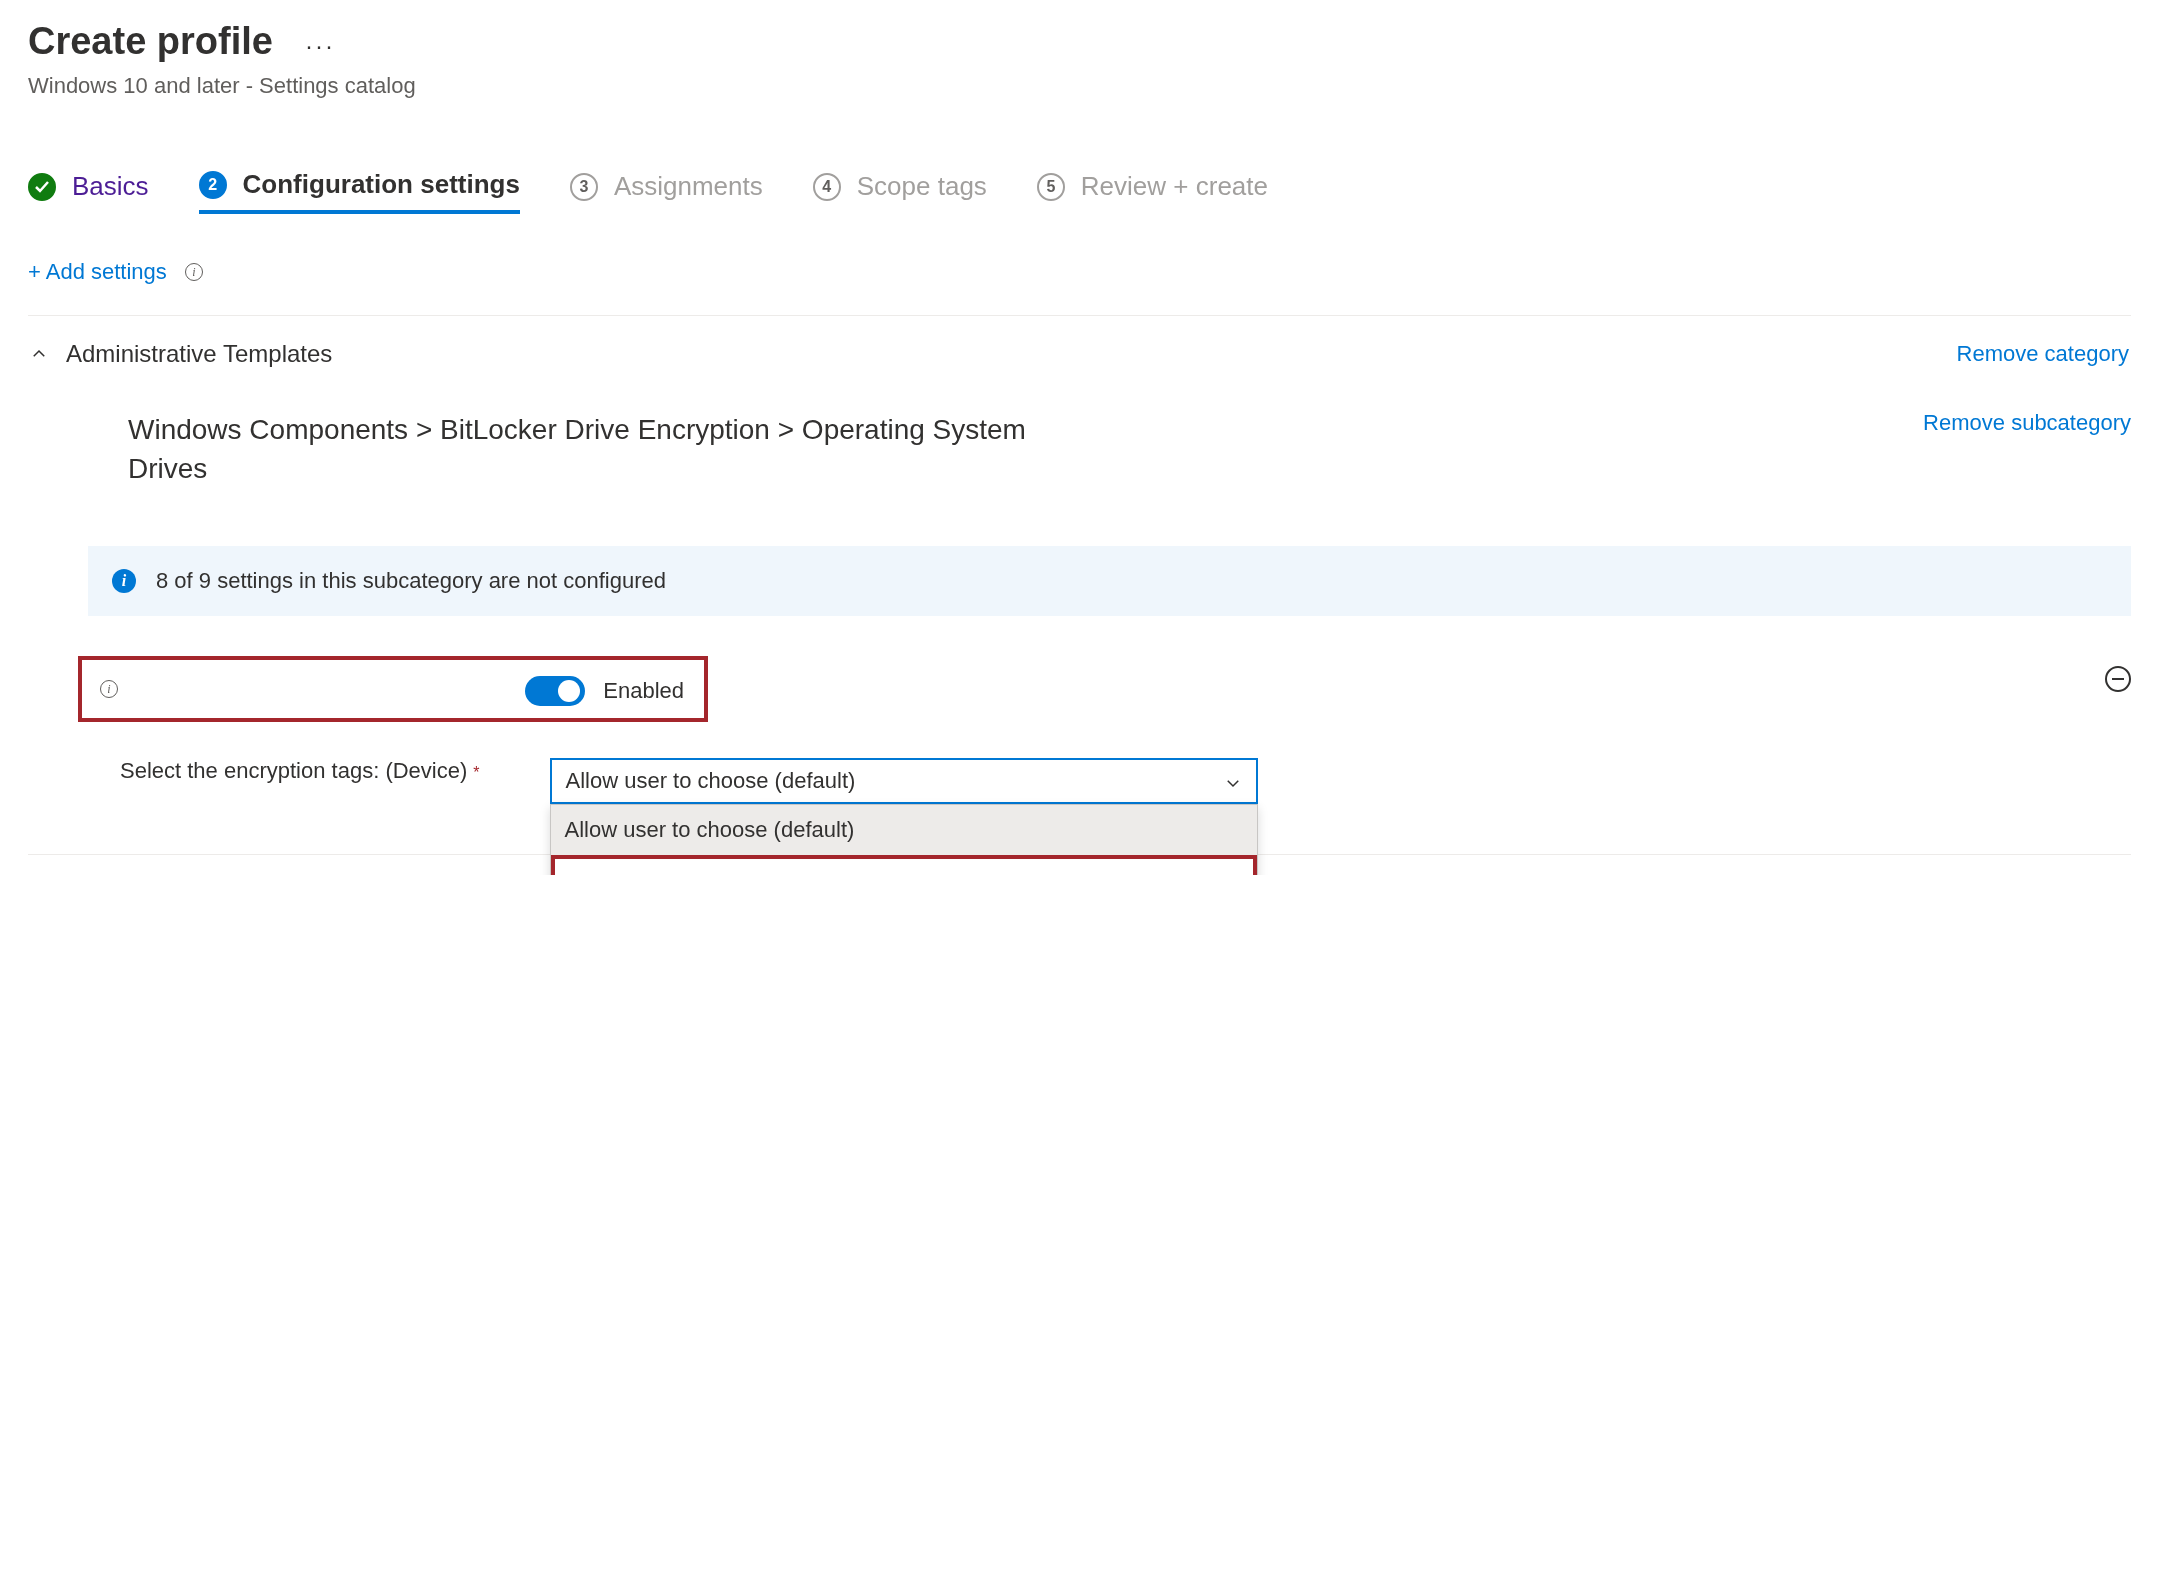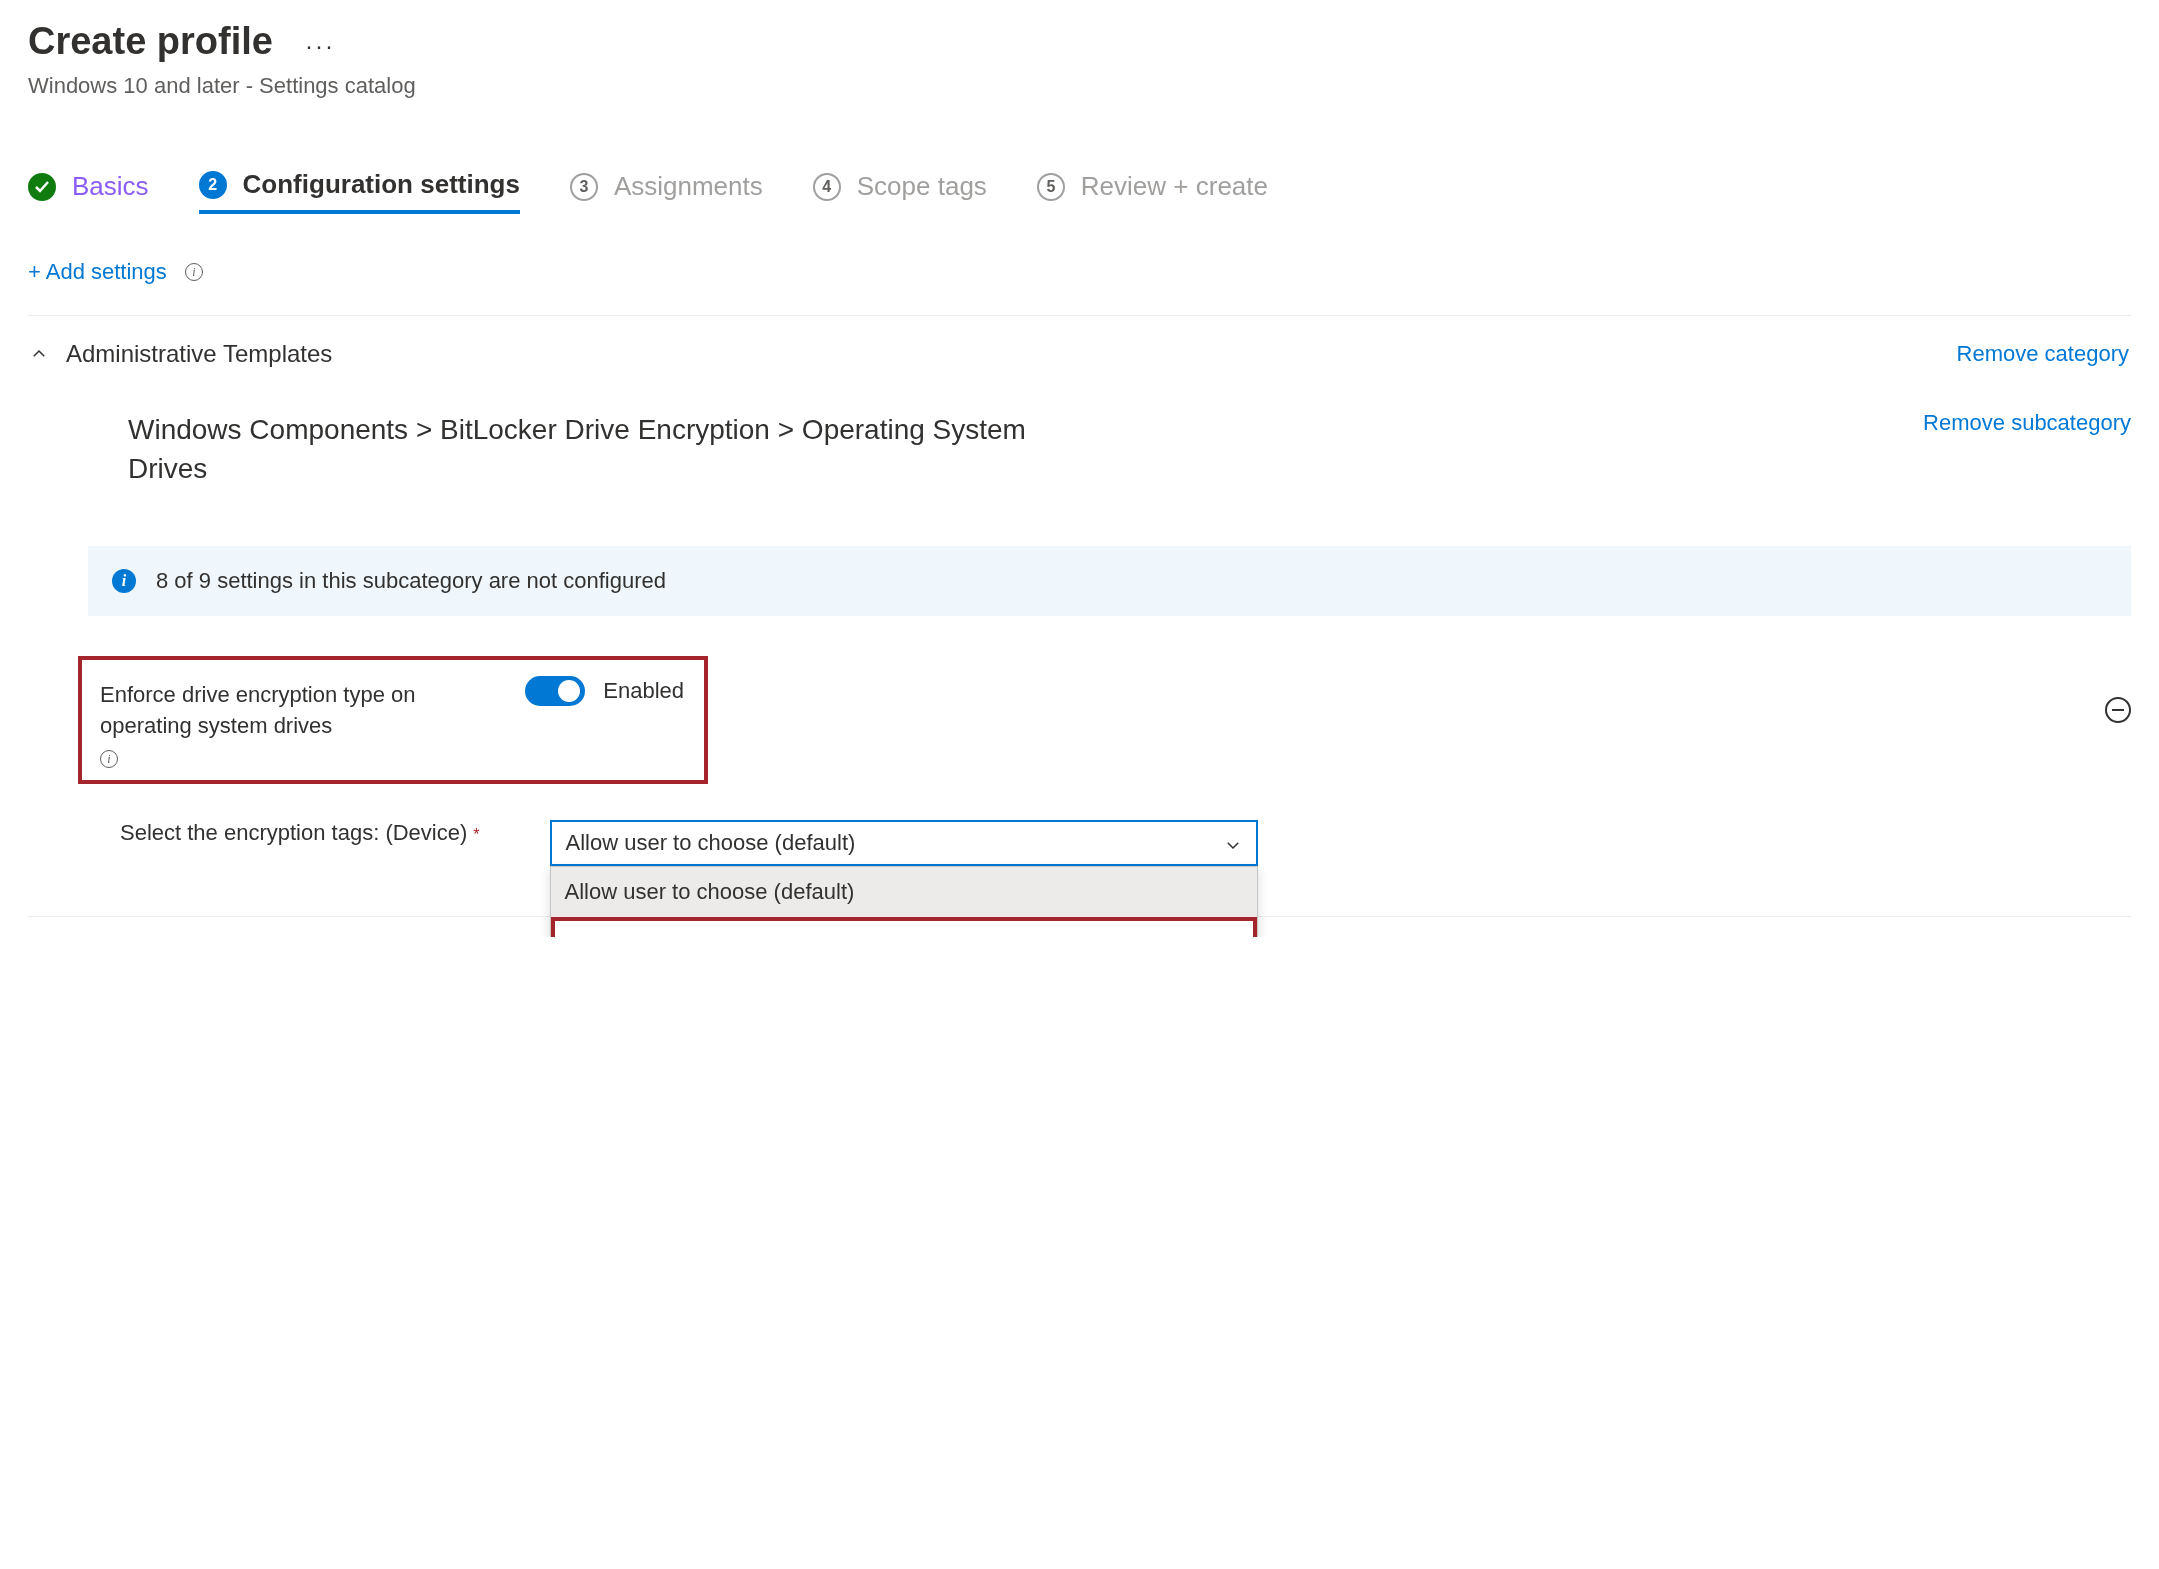--- a/index.html
+++ b/index.html
@@ -21,7 +21,7 @@
   .step-label { font-size:26px; color:#a19f9d; }
   .step.done .step-circle { background:#107c10; border-color:#107c10; color:#fff; }
   .step.done .step-circle svg { width:16px; height:16px; fill:#fff;}
-  .step.done .step-label { color:#8b5cf6; }
+  .step.done .step-label { color:#4c1d95; }
   .step.current { border-bottom:4px solid #0078d4; }
   .step.current .step-circle { background:#0078d4; border-color:#0078d4; color:#fff; }
   .step.current .step-label { color:#323130; font-weight:600; }

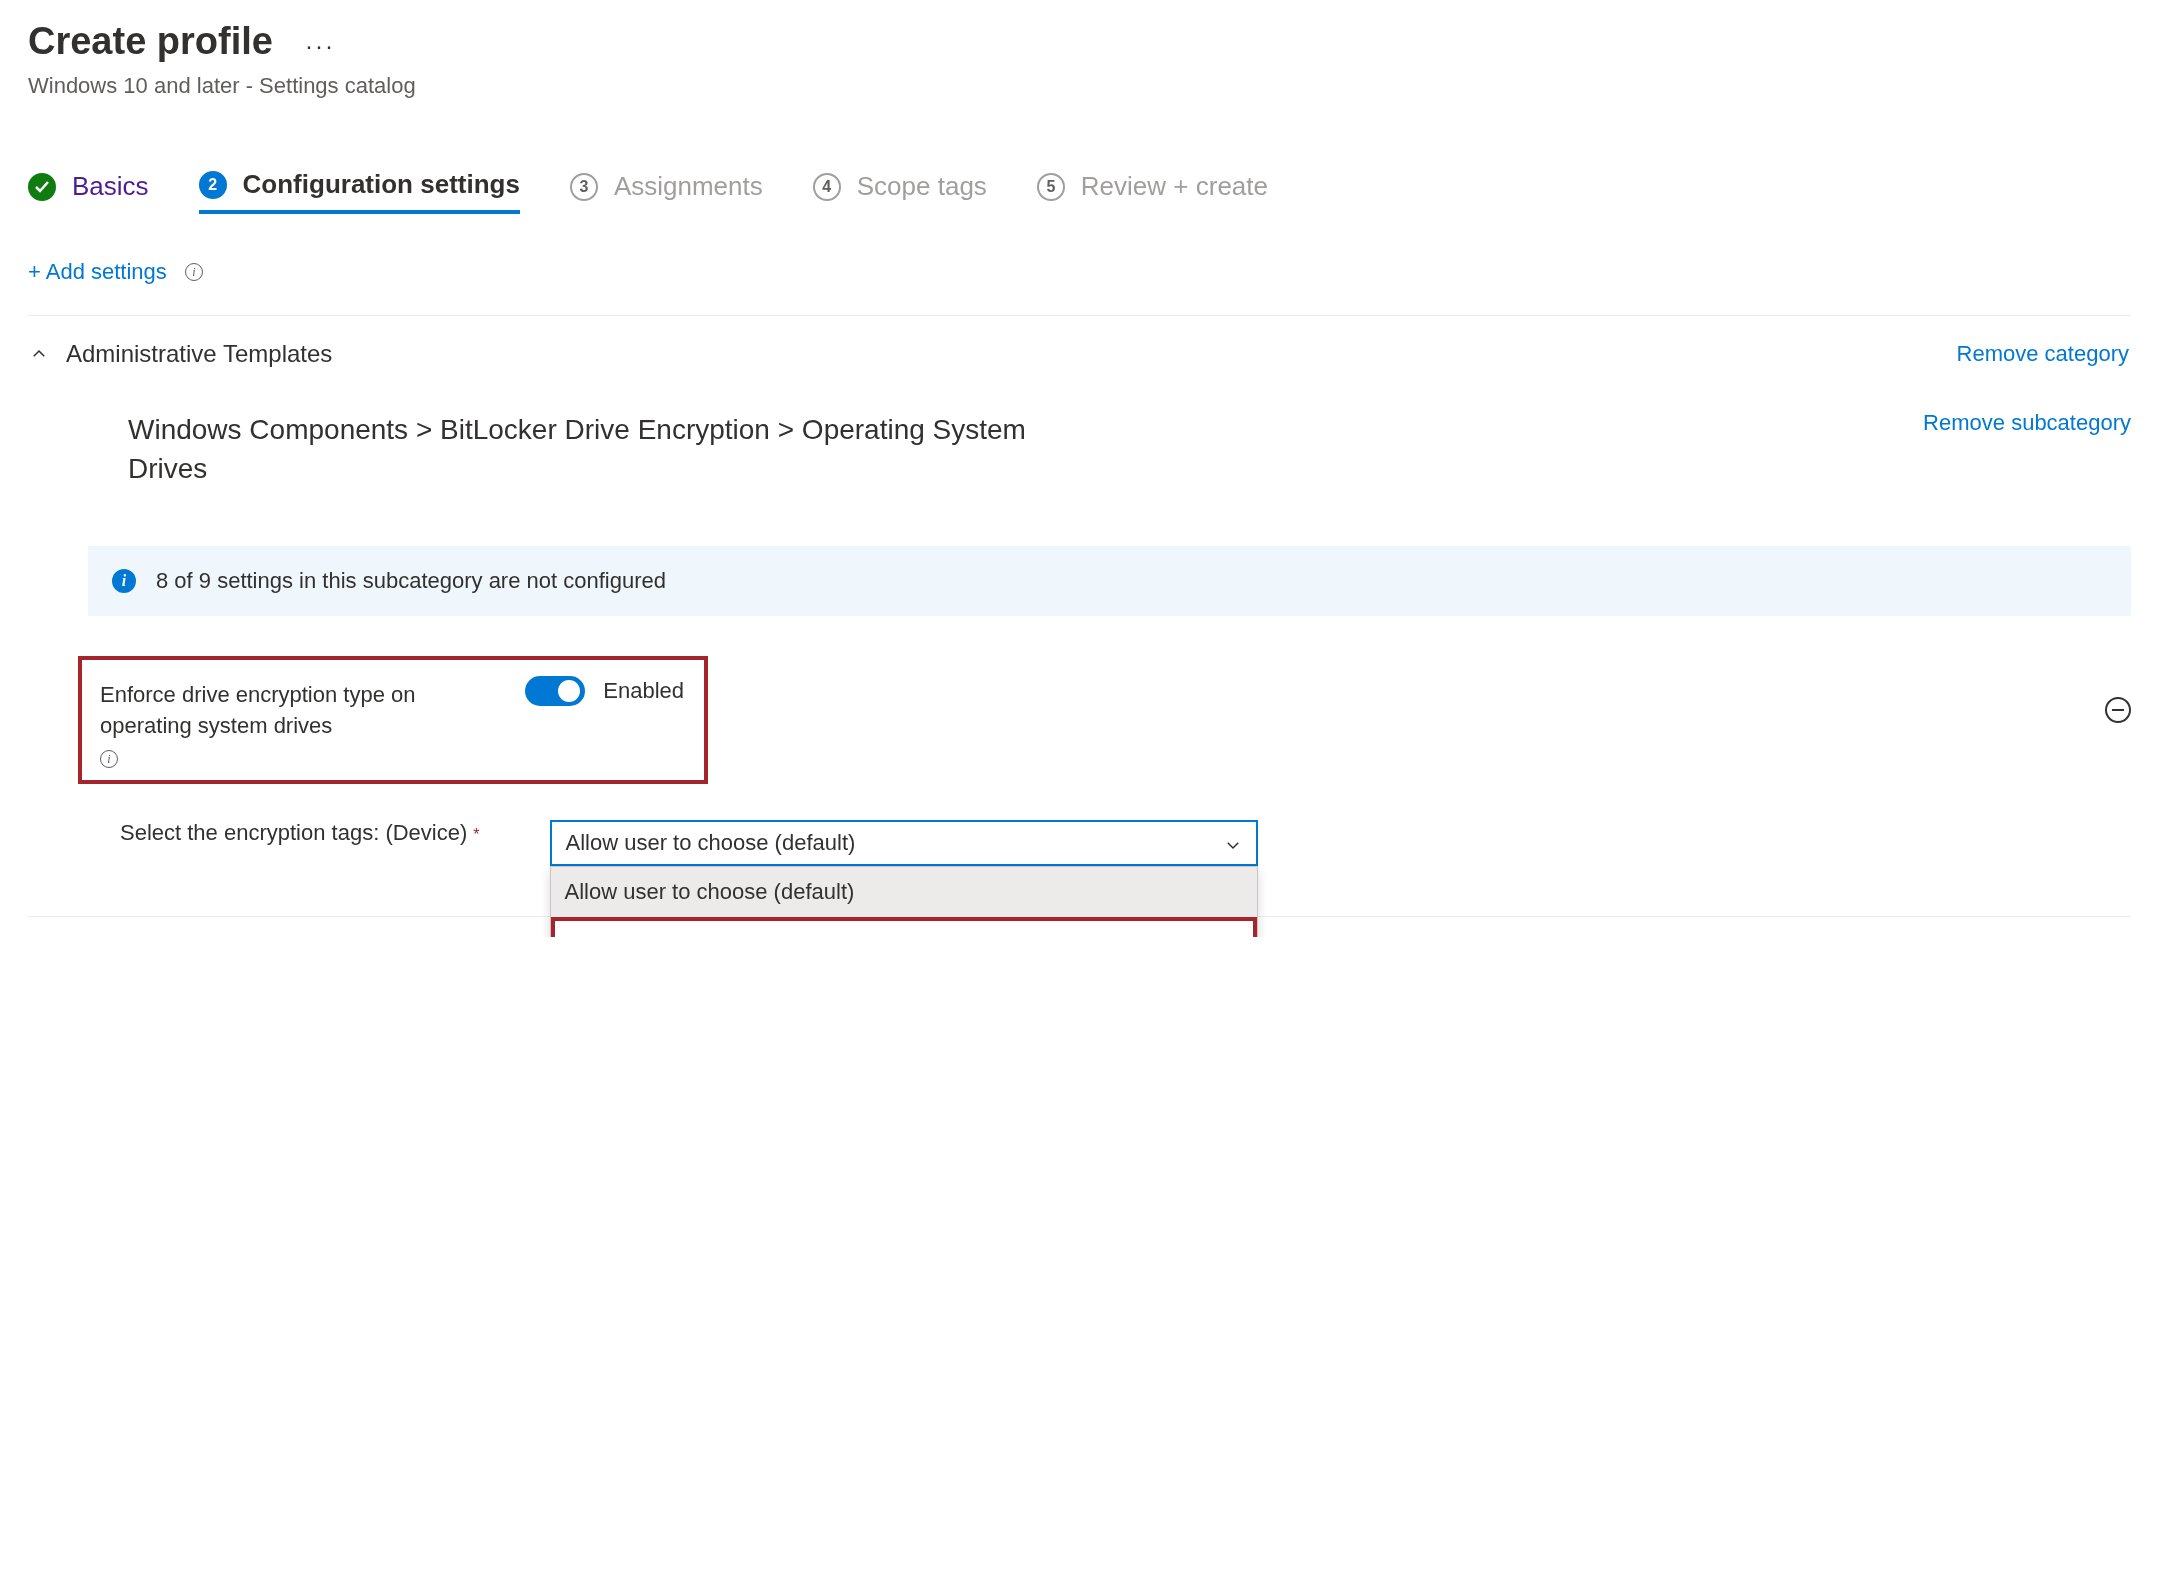--- a/index.html
+++ b/index.html
@@ -136,7 +136,6 @@
   <div class="highlight-box">
     <div style="display:flex; justify-content:space-between; align-items:flex-start; gap:30px;">
       <div class="setting-left">
-        <span>Enforce drive encryption type on operating system drives</span>
         <span class="info-icon-small">i</span>
       </div>
       <div class="toggle-wrap">

